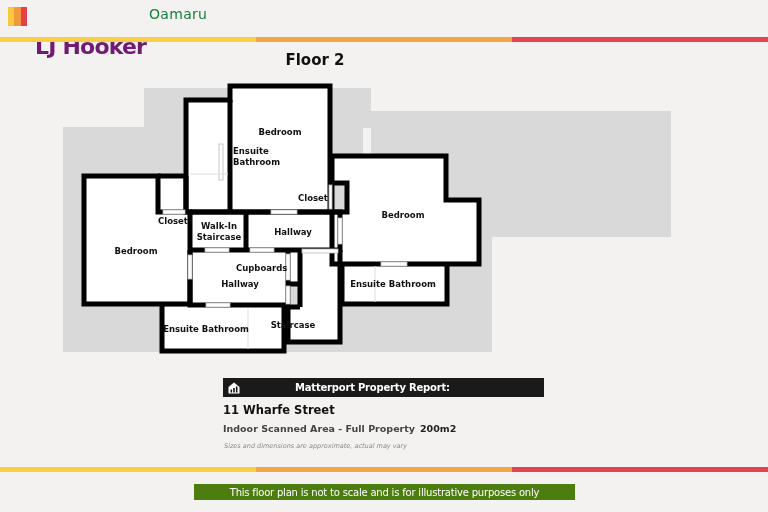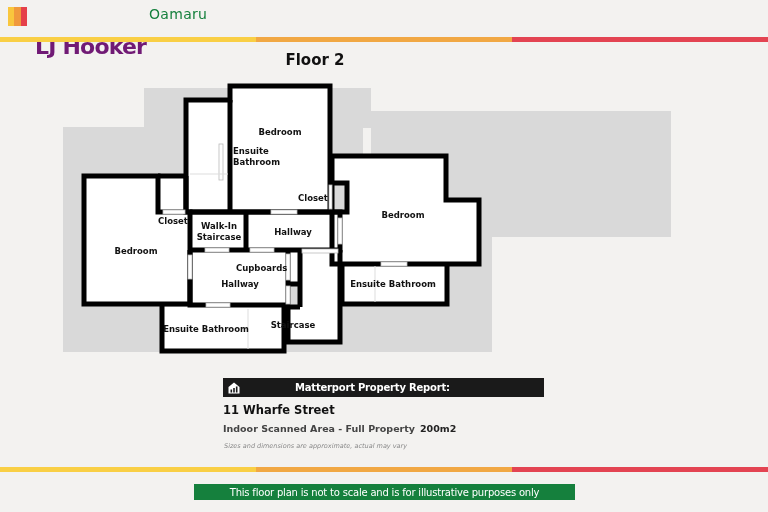--- a/index.html
+++ b/index.html
@@ -34,7 +34,7 @@
   .area-line .val { color: #222; margin-left: 5px; margin-top: 28px; }
   .disclaimer-small { position: absolute; left: 224px; top: 442px; font-size: 6.5px; color: #888; font-style: italic; }
 
-  .footer-note { position: absolute; left: 194px; top: 484px; width: 381px; height: 16px; background: #15803d; color: #fff; font-size: 10px; display: flex; align-items: center; justify-content: center; letter-spacing: -0.2px; }
+  .footer-note { position: absolute; left: 194px; top: 484px; width: 381px; height: 16px; background: #4d7c0f; color: #fff; font-size: 10px; display: flex; align-items: center; justify-content: center; letter-spacing: -0.2px; }
 </style>
 </head>
 <body>

